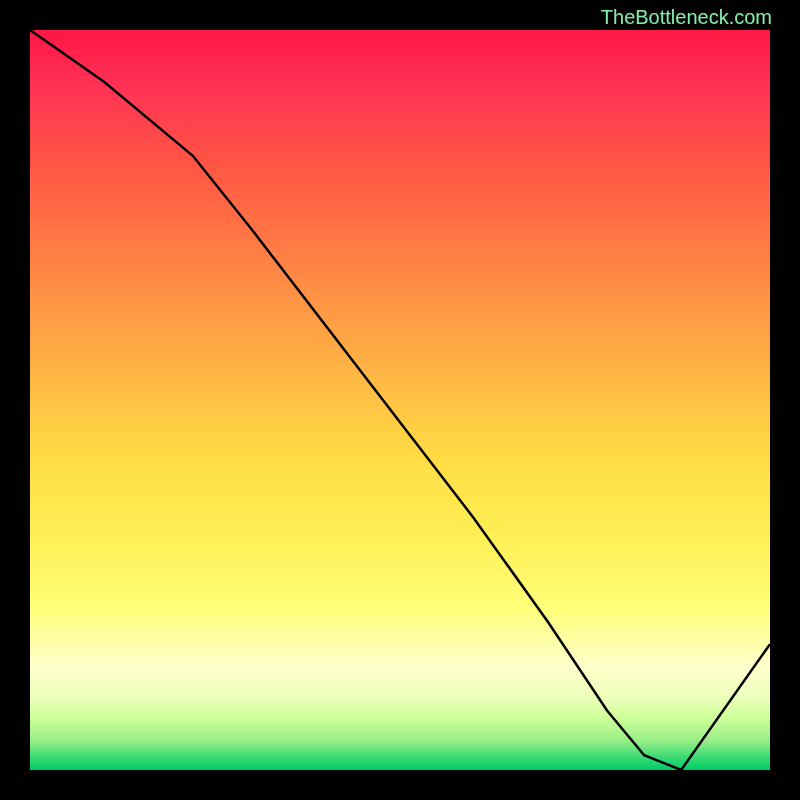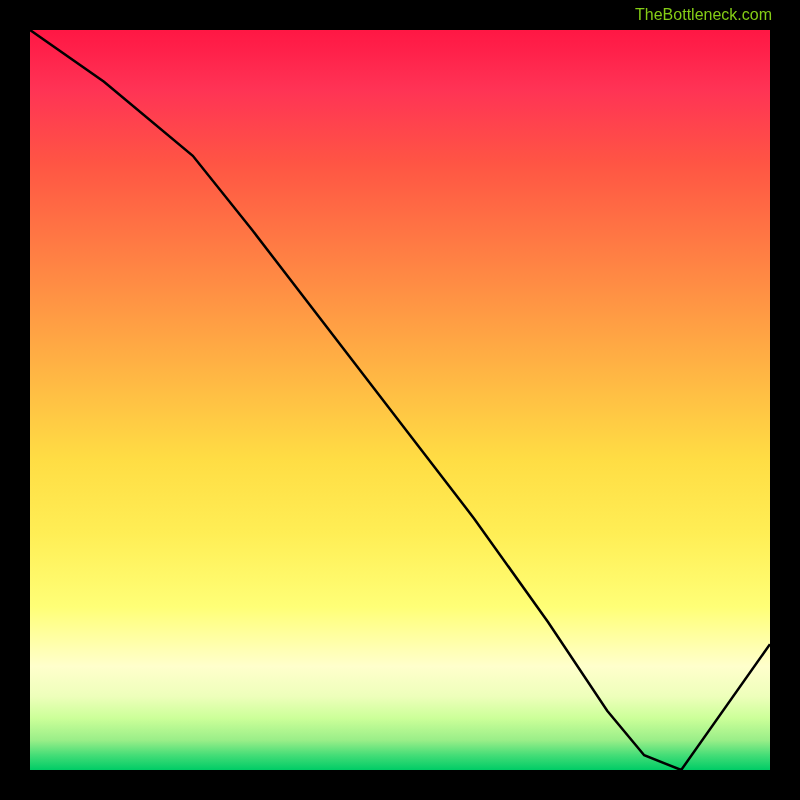--- a/index.html
+++ b/index.html
@@ -14,8 +14,8 @@
     position: absolute;
     top: 6px;
     right: 28px;
-    color: #84cc16;
-    font-size: 16px;
+    color: #86efac;
+    font-size: 20px;
     font-weight: normal;
     z-index: 10;
   }

